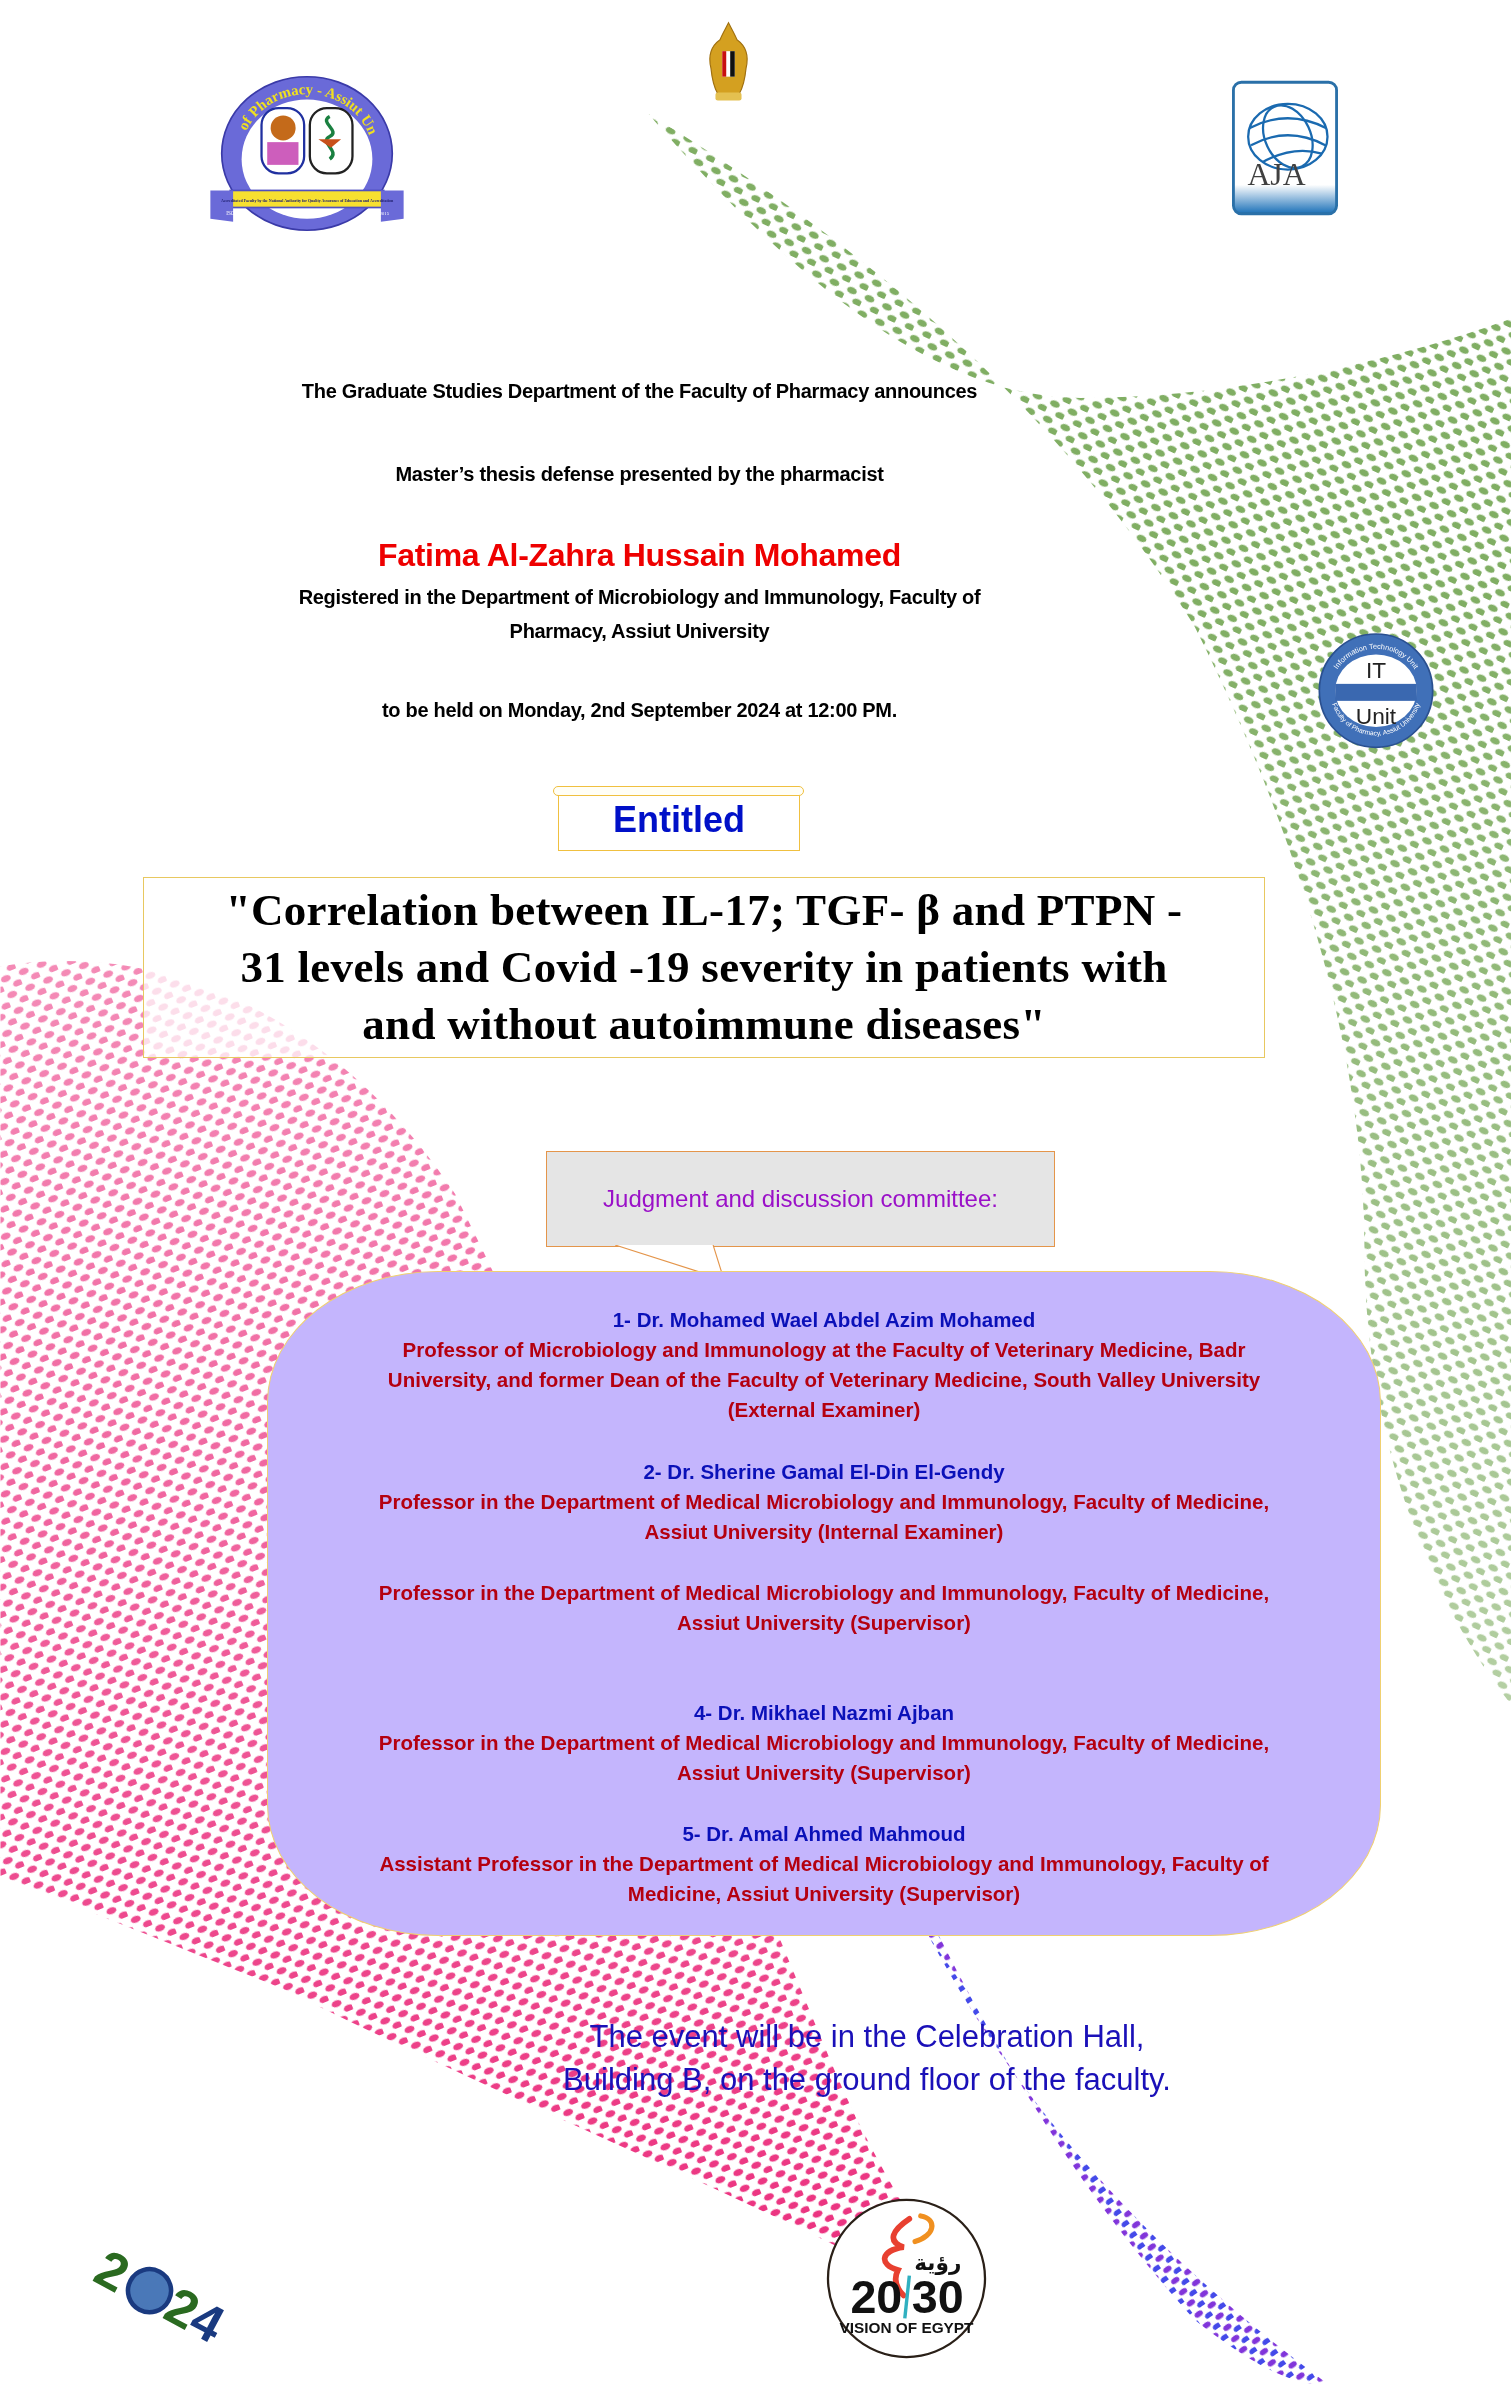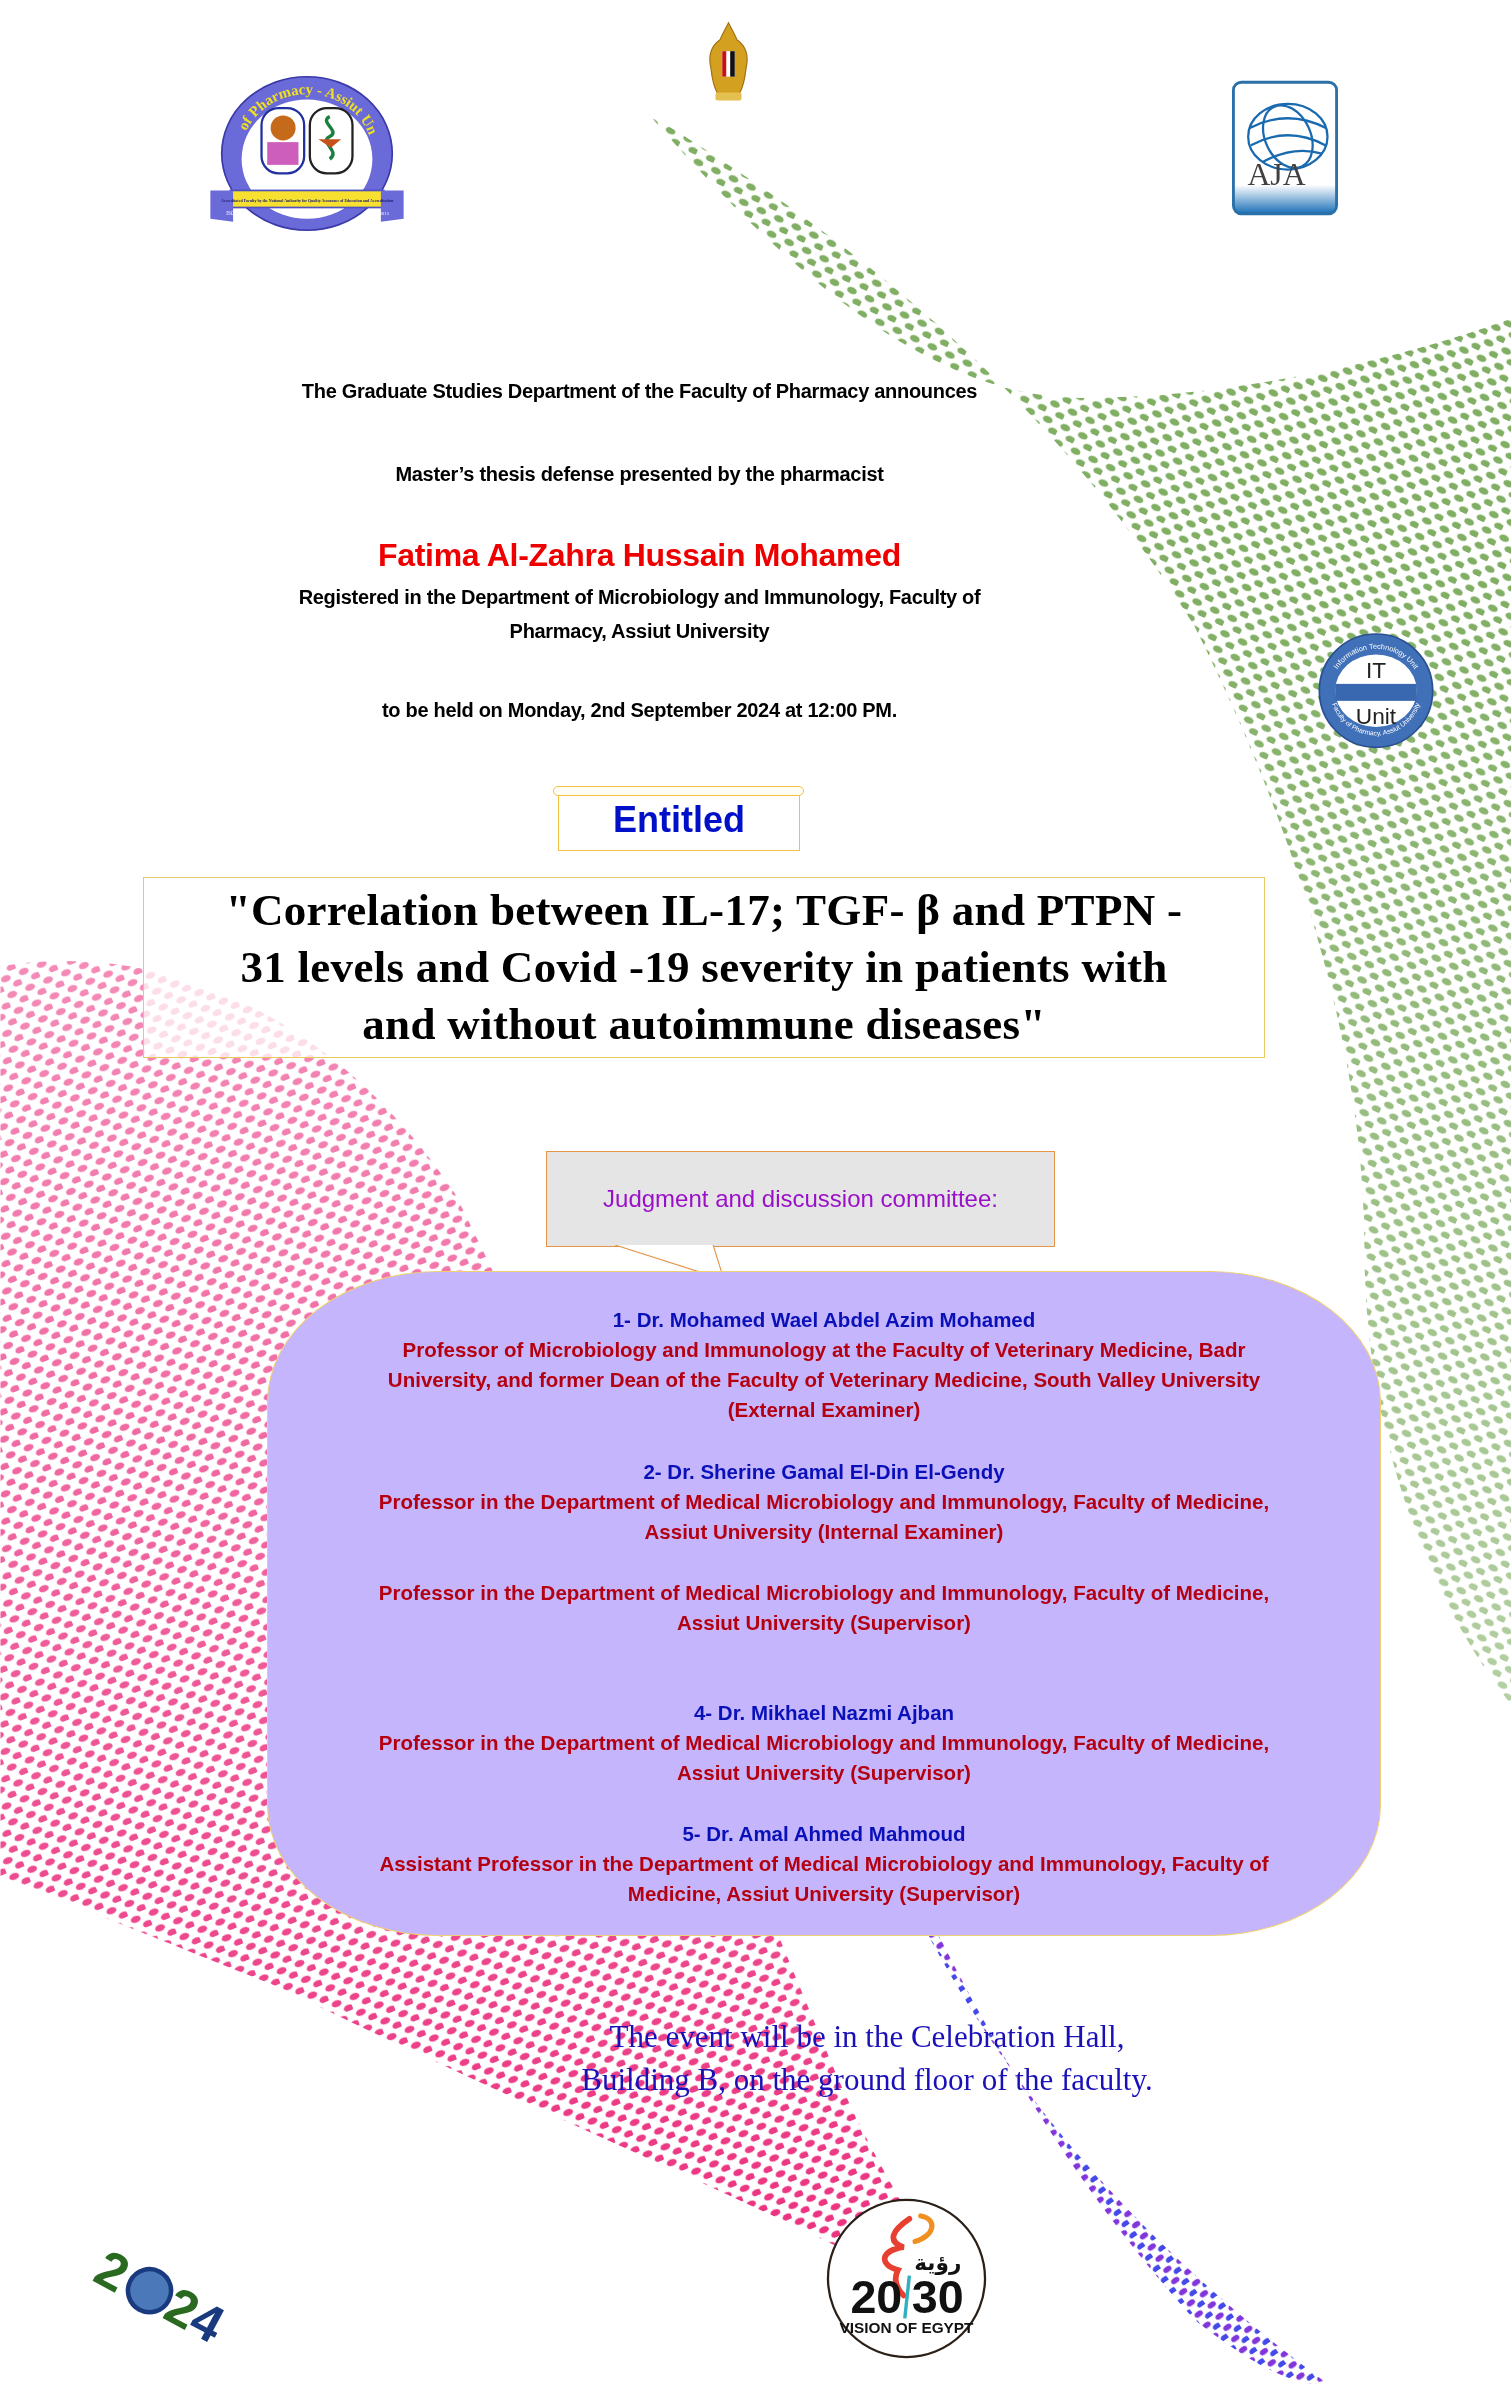--- a/index.html
+++ b/index.html
@@ -68,7 +68,7 @@
 
   .footer-text {
     position: absolute; left: 483px; width: 768px; text-align: center;
-    font-family: Liberation Serif, serif;
+    font-family: Liberation Sans, sans-serif;
     color: #1a10b8; font-size: 31px; line-height: 43px;
   }
 </style>

